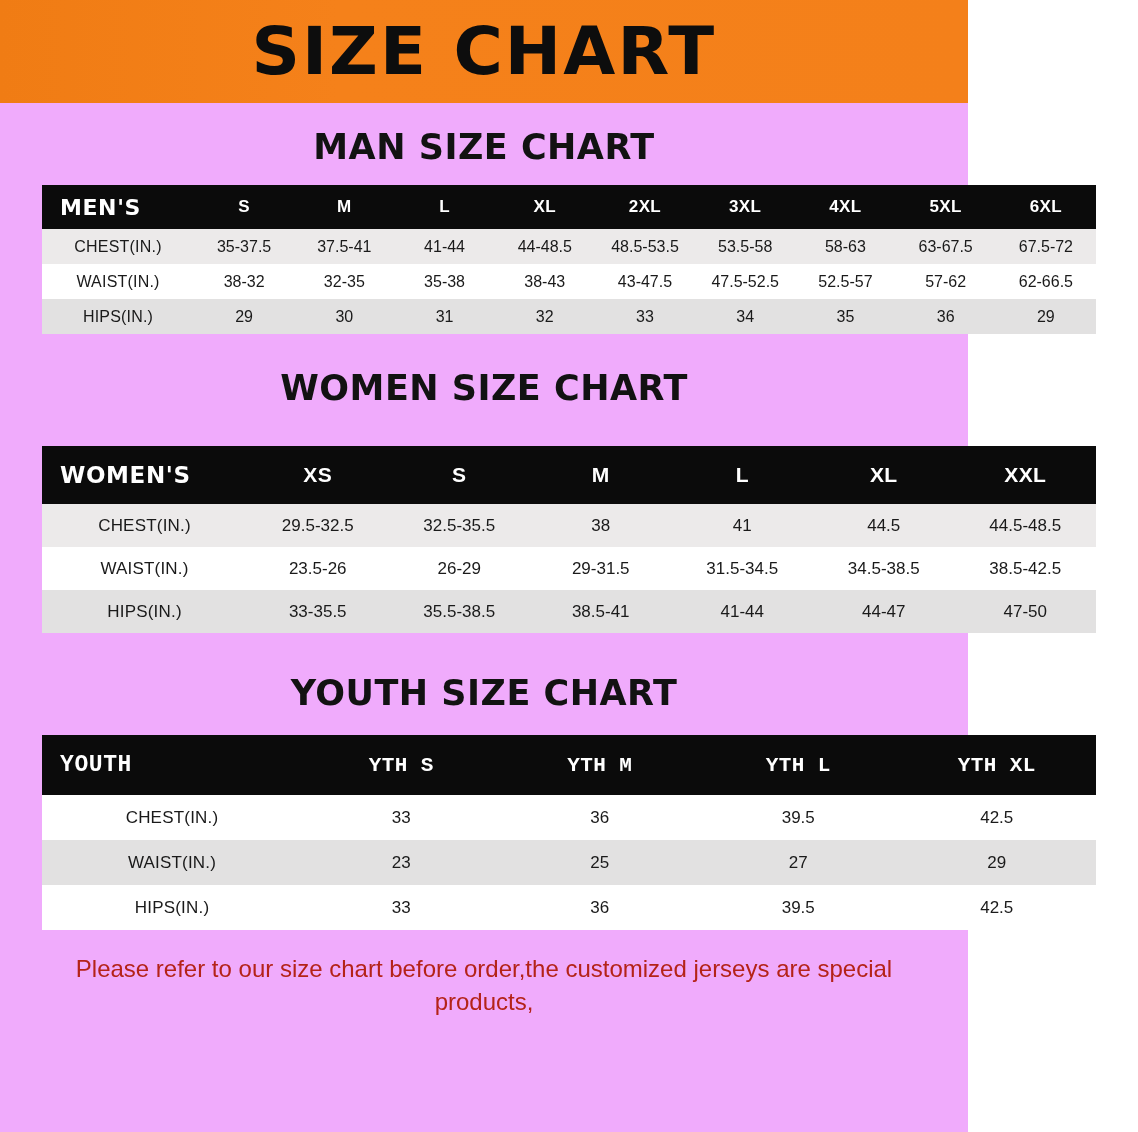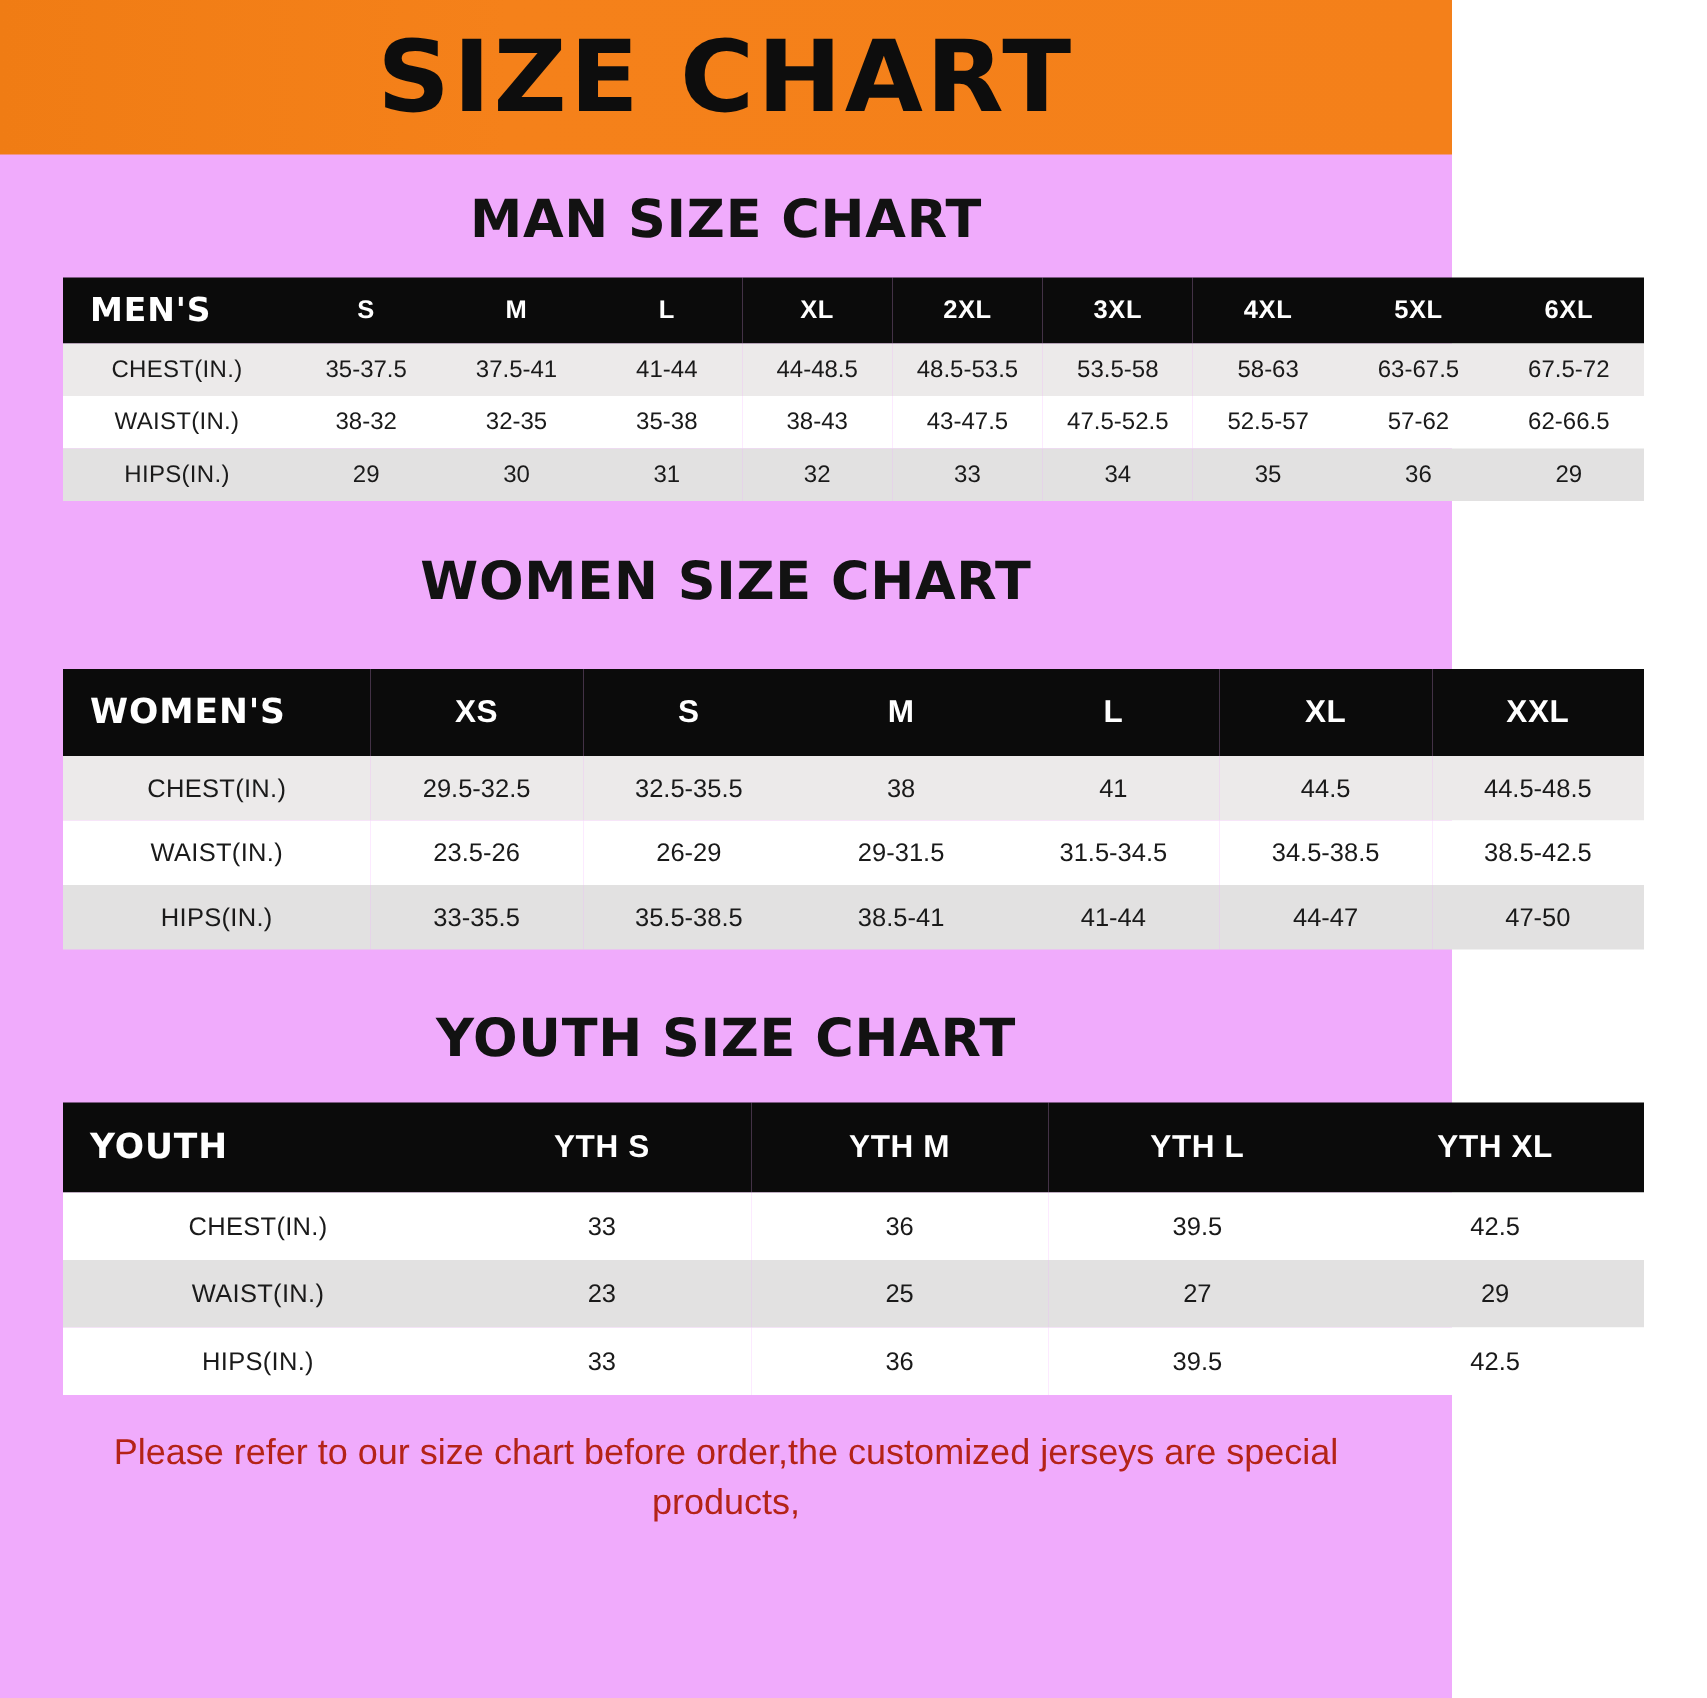--- a/index.html
+++ b/index.html
@@ -111,7 +111,7 @@
   #women-table col.lbl { width: 205px; }
 
   
-  #youth-table thead th { height: 58px; font-size: 21px; }
+  #youth-table thead th { height: 58px; font-size: 21px; font-family: Liberation Mono, monospace; }
   #youth-table thead th.corner { font-size: 23px; }
   #youth-table tbody tr { height: 45px; }
   #youth-table tbody td { font-size: 17px; }

